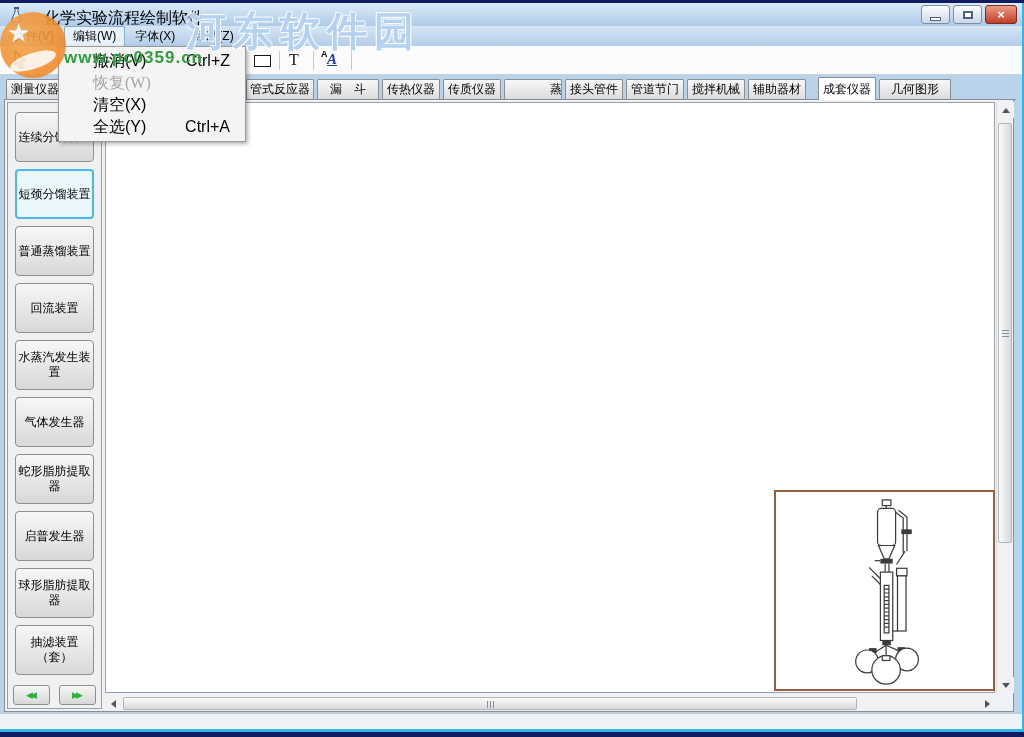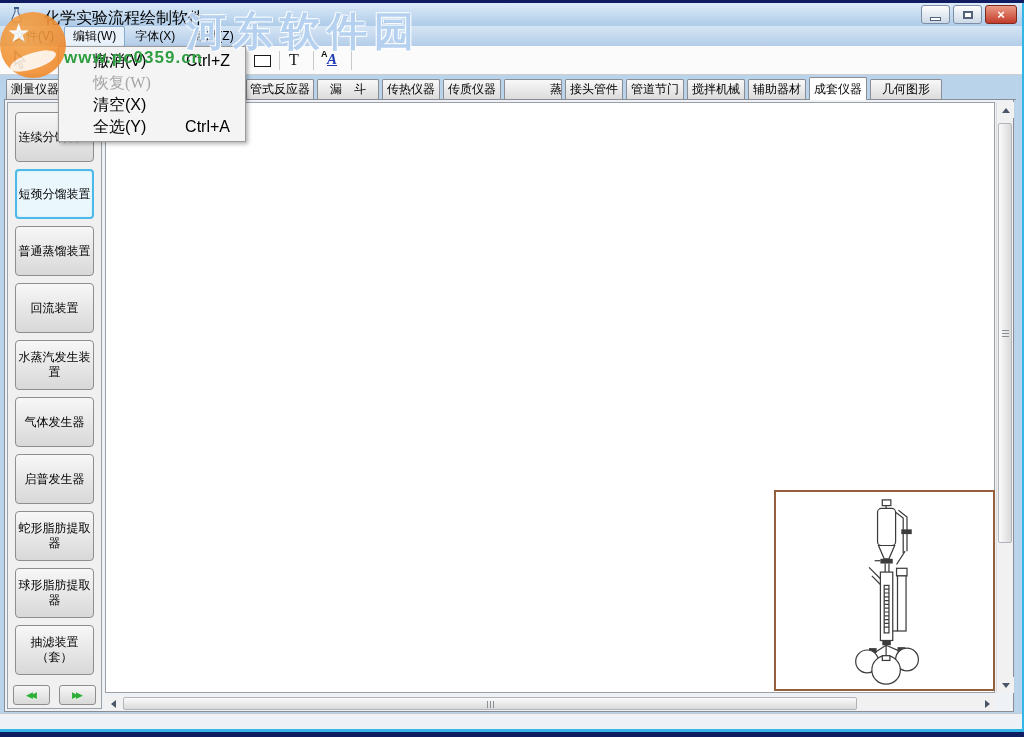--- a/index.html
+++ b/index.html
@@ -40,7 +40,7 @@
   
   .tabstrip{position:absolute;left:4px;top:78px;width:1012px;height:22px;display:flex;align-items:flex-end;gap:3px;padding-left:2px;border-bottom:1px solid #8a8d94;}
   .tab{height:20px;line-height:19px;font-size:12px;text-align:center;color:#000;background:linear-gradient(#f8f8f8,#dcdcdc);border:1px solid #8a8d94;border-bottom:none;border-radius:2px 2px 0 0;white-space:nowrap;overflow:hidden;}
-  .tab.active{height:23px;line-height:23px;background:#fff;margin-bottom:-1px;position:relative;z-index:6;}
+  .tab.active{height:23px;line-height:23px;background:#fff;margin-bottom:-1px;position:relative;z-index:6;margin-left:9px;}
   .tab-spacer{width:176px;height:1px;}
 
   

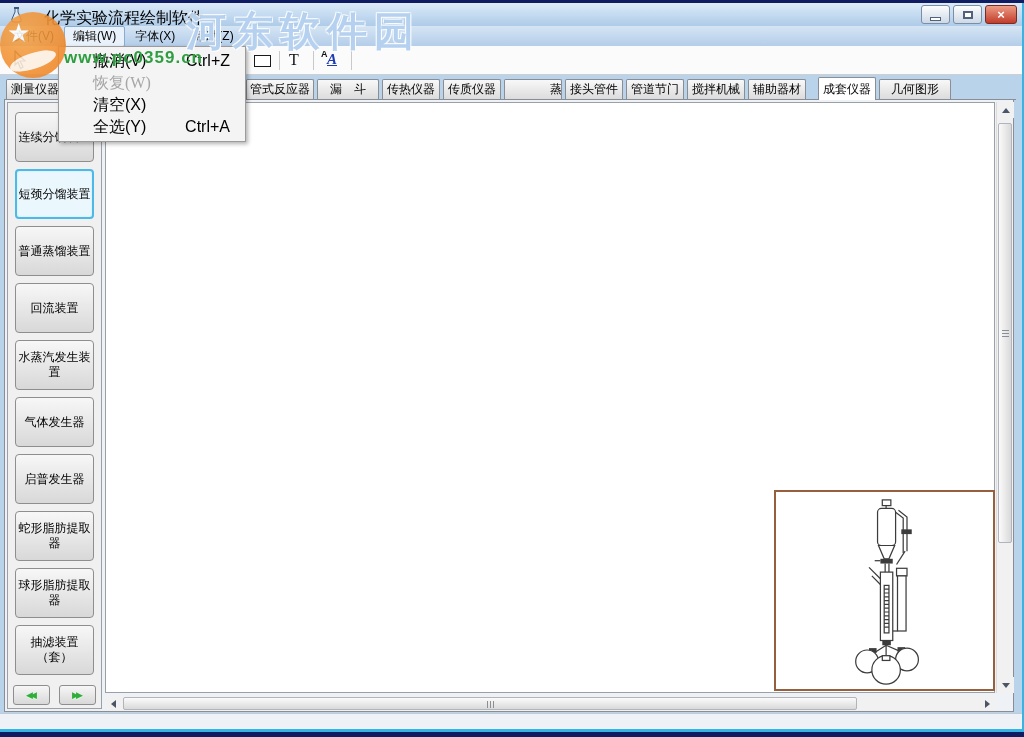--- a/index.html
+++ b/index.html
@@ -169,8 +169,8 @@
       <div class="side-btn">回流装置</div>
       <div class="side-btn">水蒸汽发生装置</div>
       <div class="side-btn">气体发生器</div>
+      <div class="side-btn">蛇形脂肪提取器</div>
       <div class="side-btn">启普发生器</div>
-      <div class="side-btn">蛇形脂肪提取器</div>
       <div class="side-btn">球形脂肪提取器</div>
       <div class="side-btn">抽滤装置（套）</div>
       <div class="side-nav">

